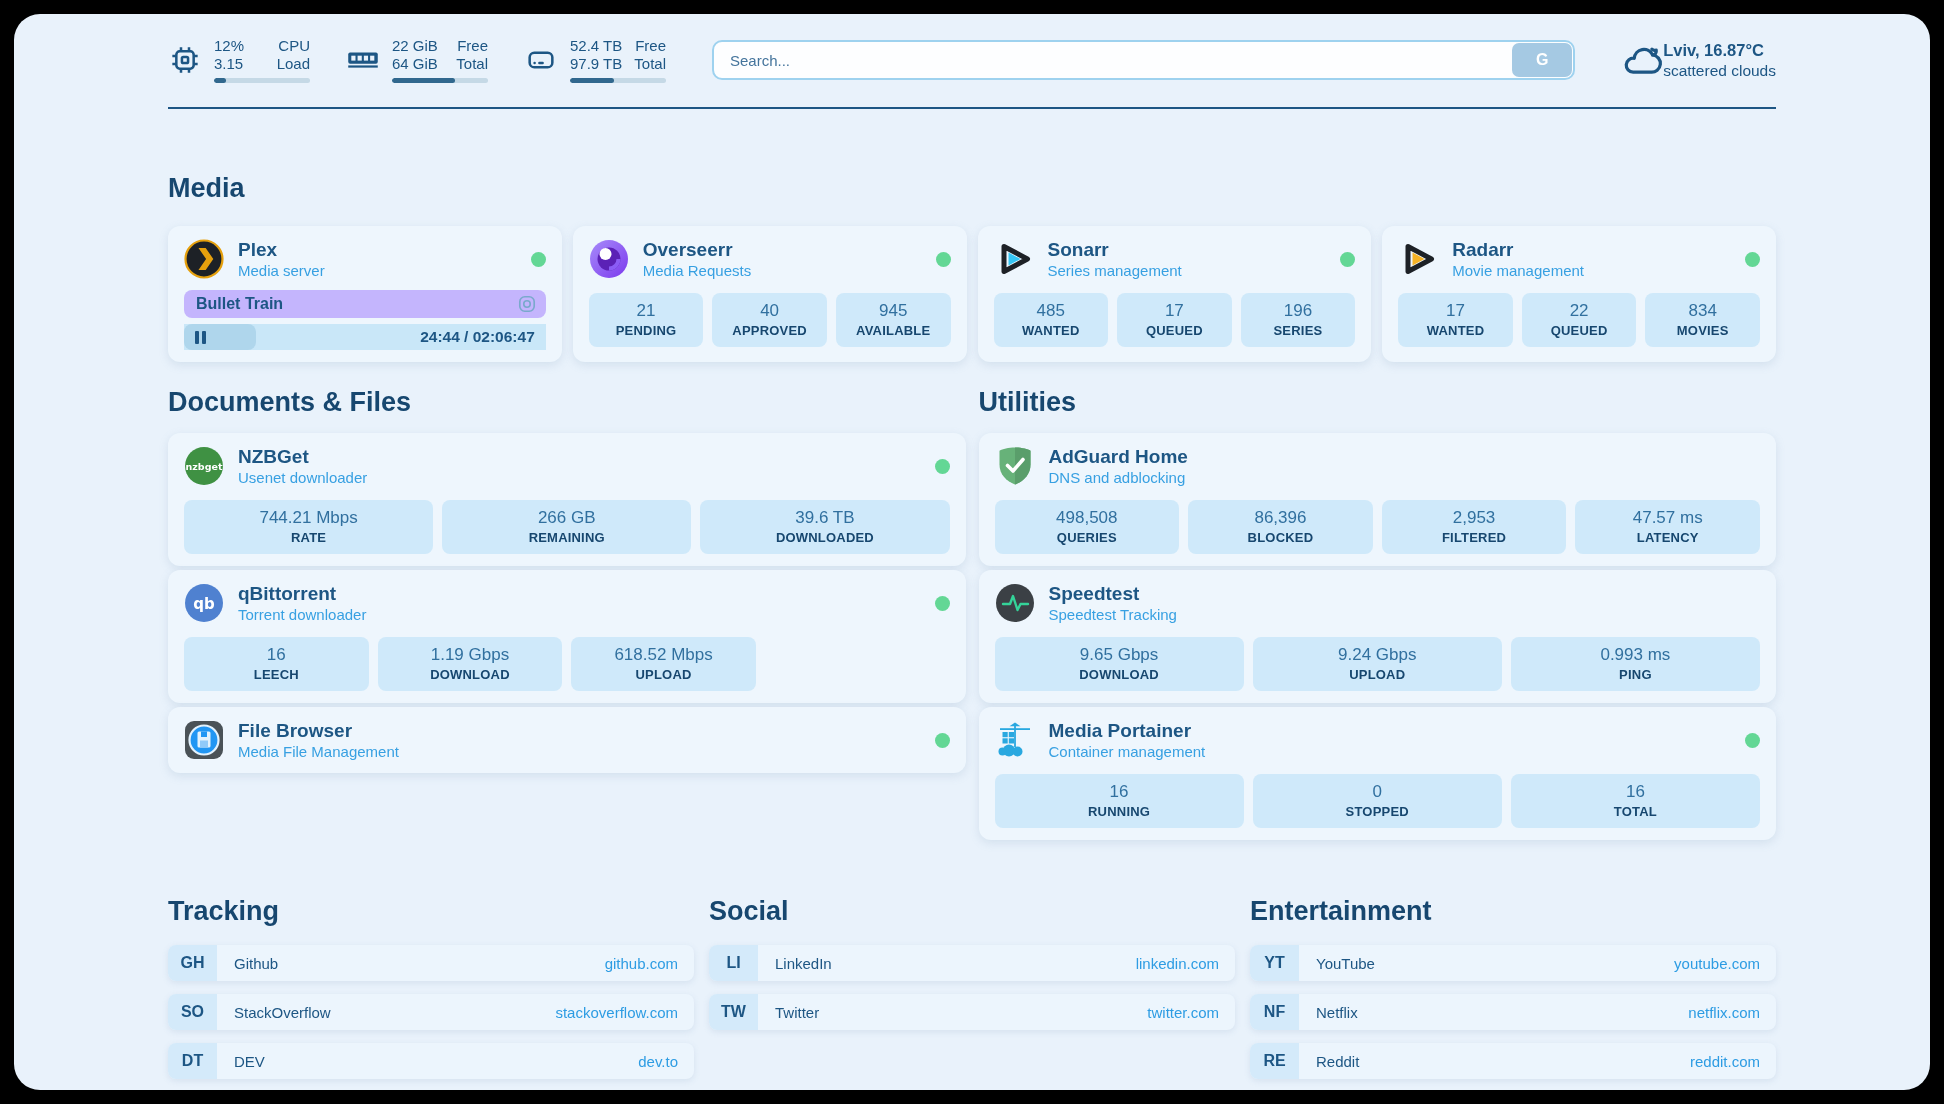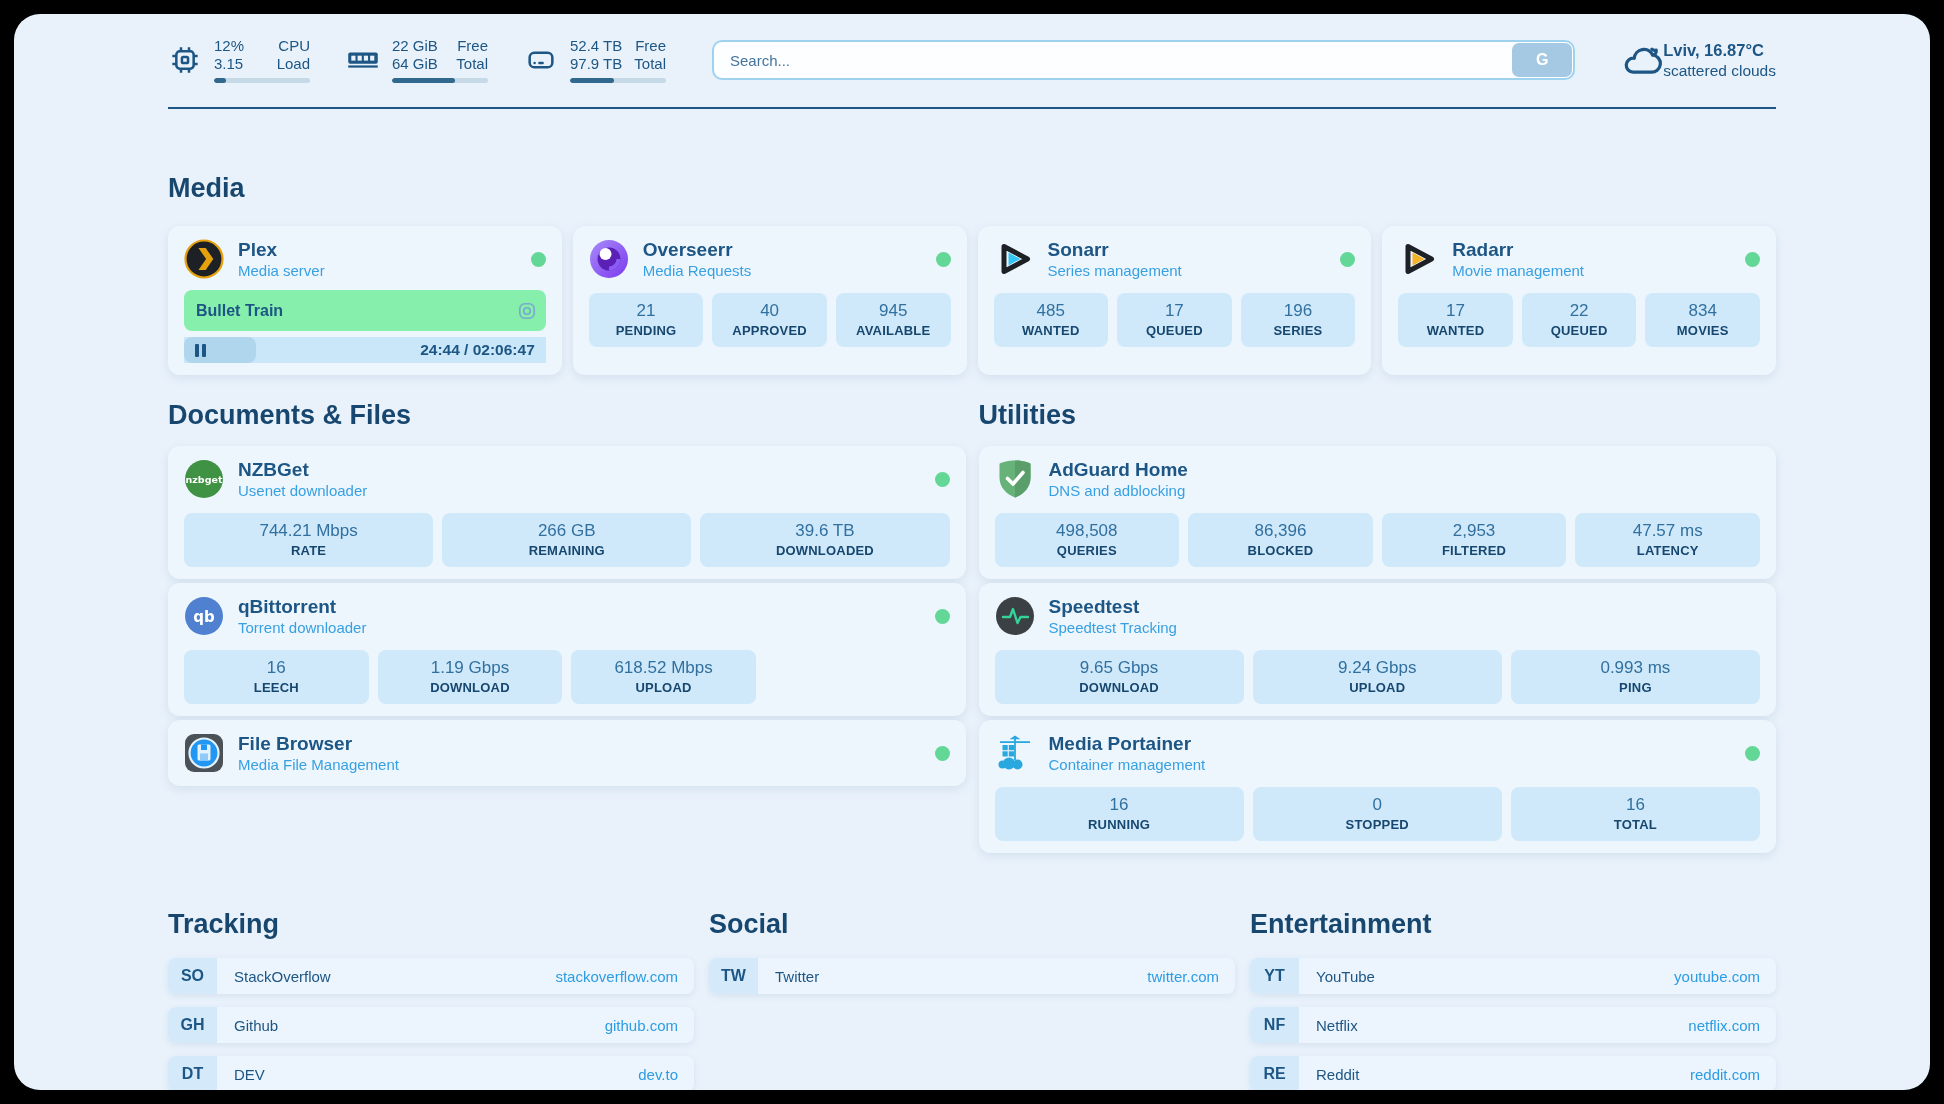--- a/index.html
+++ b/index.html
@@ -46,7 +46,7 @@
   .app-sub { font-size:15px; color:#37a0e2; line-height:19px; }
   .status-dot { width:15px; height:15px; border-radius:50%; margin-left:auto; align-self:center; flex:none; }
 
-  .np-bar { margin-top:10px; height:41px; background:#86efac; border-radius:8px; display:flex; align-items:center; padding:0 10px 0 12px; }
+  .np-bar { margin-top:10px; height:28px; background:#c4b5fd; border-radius:8px; display:flex; align-items:center; padding:0 10px 0 12px; }
   .np-title { font-size:16px; font-weight:600; color:#1d5684; flex:1; }
   .np-icon { width:18px; height:18px; cursor:pointer; }
   .progress-bar { margin-top:6px; height:26px; background:#c9e7f8; border-radius:0; position:relative; overflow:hidden; }

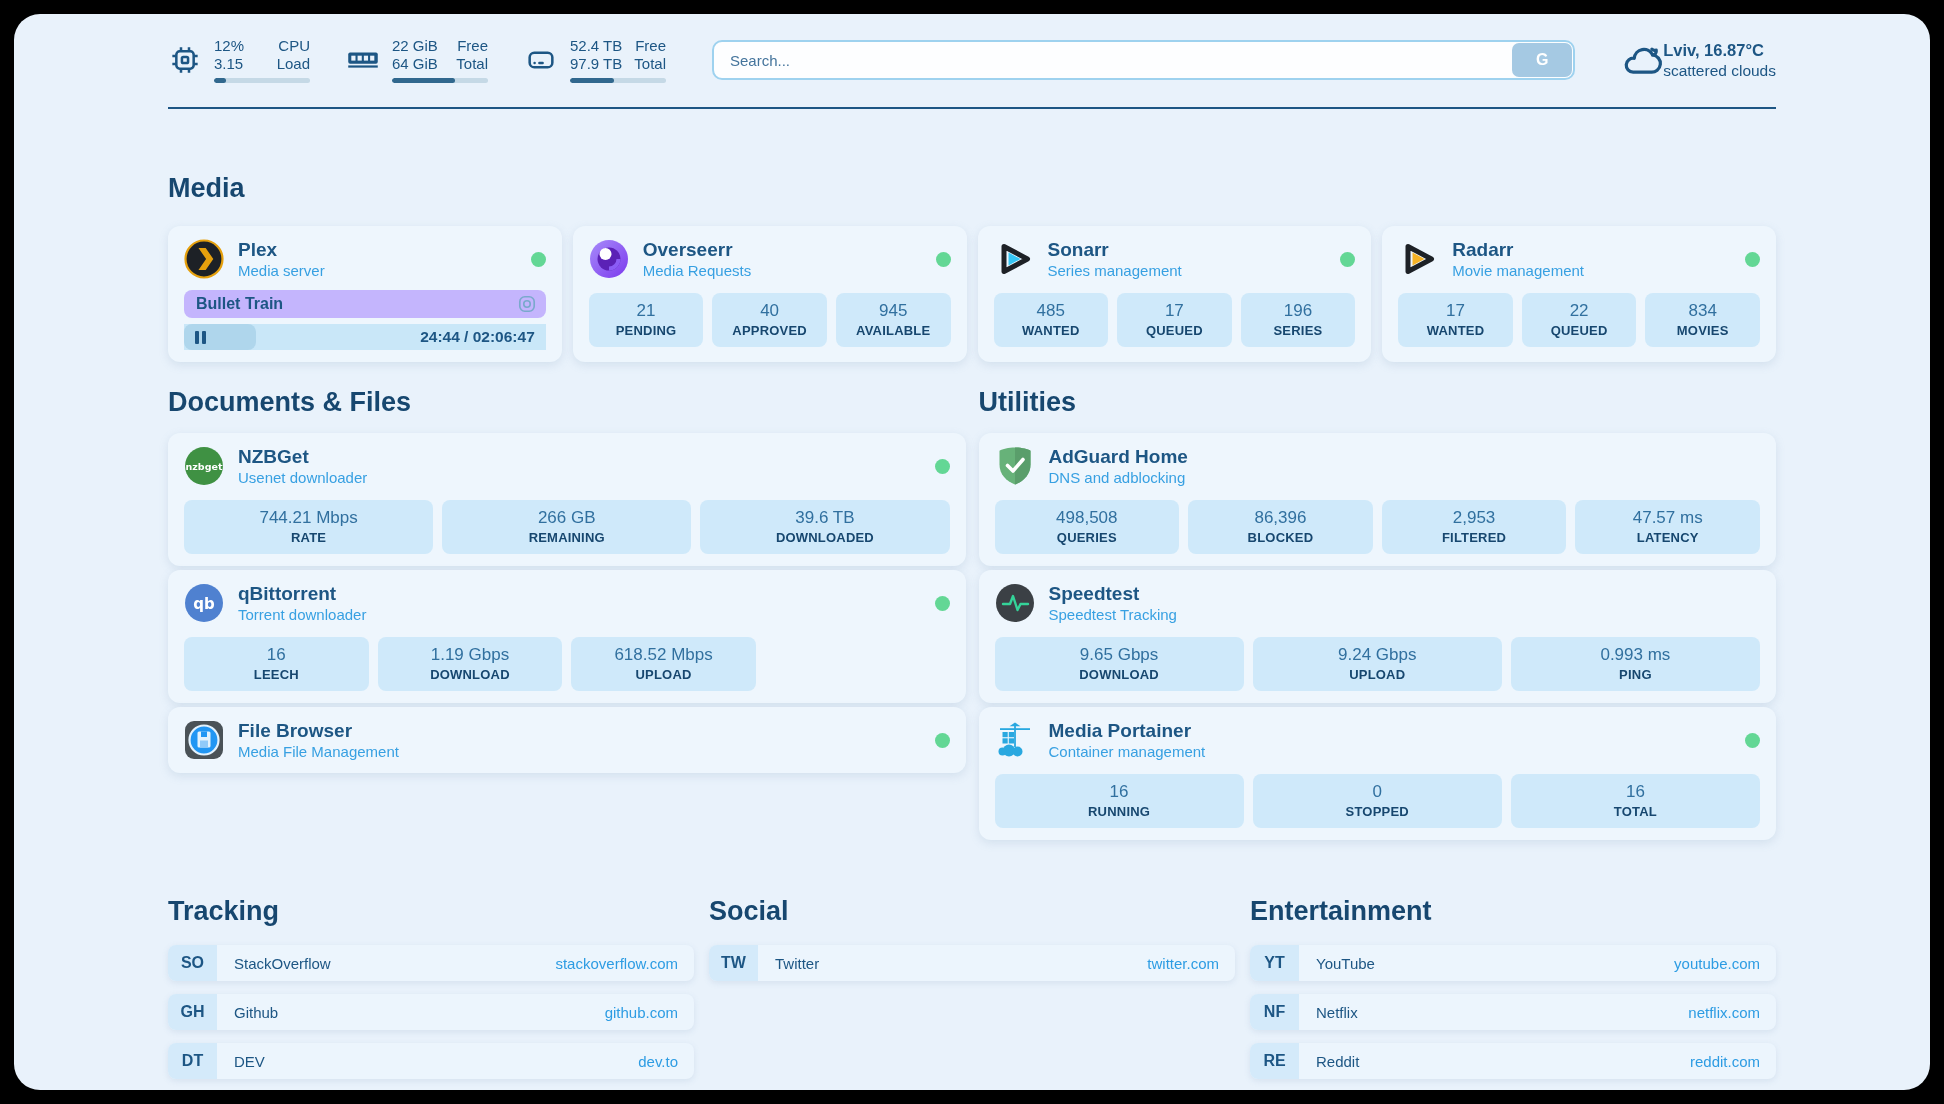--- a/index.html
+++ b/index.html
@@ -519,6 +519,11 @@
         <div class="section-title">Social</div>
         <div class="link-list">
           <div class="link-row">
+            <div class="link-abbr">LI</div>
+            <div class="link-label">LinkedIn</div>
+            <div class="link-url">linkedin.com</div>
+          </div>
+          <div class="link-row">
             <div class="link-abbr">TW</div>
             <div class="link-label">Twitter</div>
             <div class="link-url">twitter.com</div>

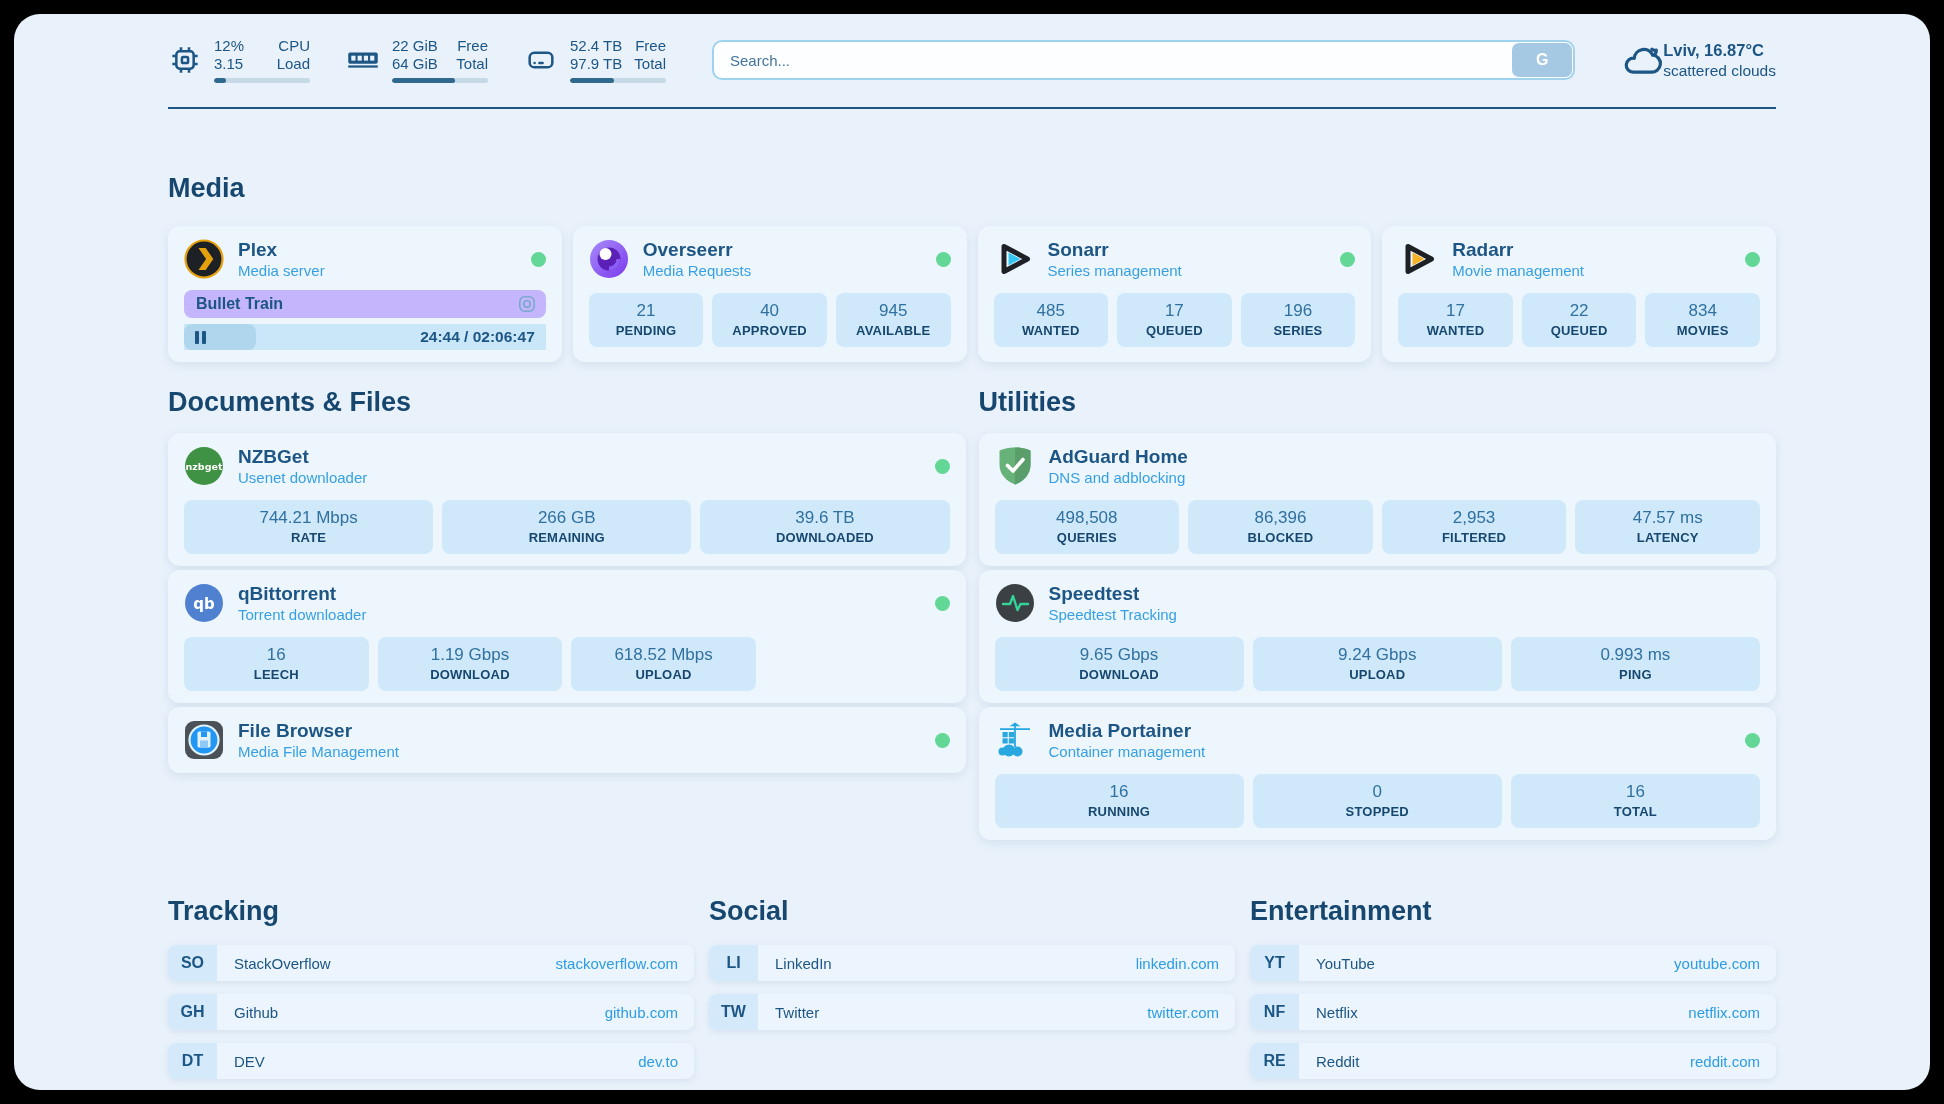--- a/index.html
+++ b/index.html
@@ -499,16 +499,16 @@
         <div class="section-title">Tracking</div>
         <div class="link-list">
           <div class="link-row">
+            <div class="link-abbr">GH</div>
+            <div class="link-label">Github</div>
+            <div class="link-url">github.com</div>
+          </div>
+          <div class="link-row">
             <div class="link-abbr">SO</div>
             <div class="link-label">StackOverflow</div>
             <div class="link-url">stackoverflow.com</div>
           </div>
           <div class="link-row">
-            <div class="link-abbr">GH</div>
-            <div class="link-label">Github</div>
-            <div class="link-url">github.com</div>
-          </div>
-          <div class="link-row">
             <div class="link-abbr">DT</div>
             <div class="link-label">DEV</div>
             <div class="link-url">dev.to</div>

